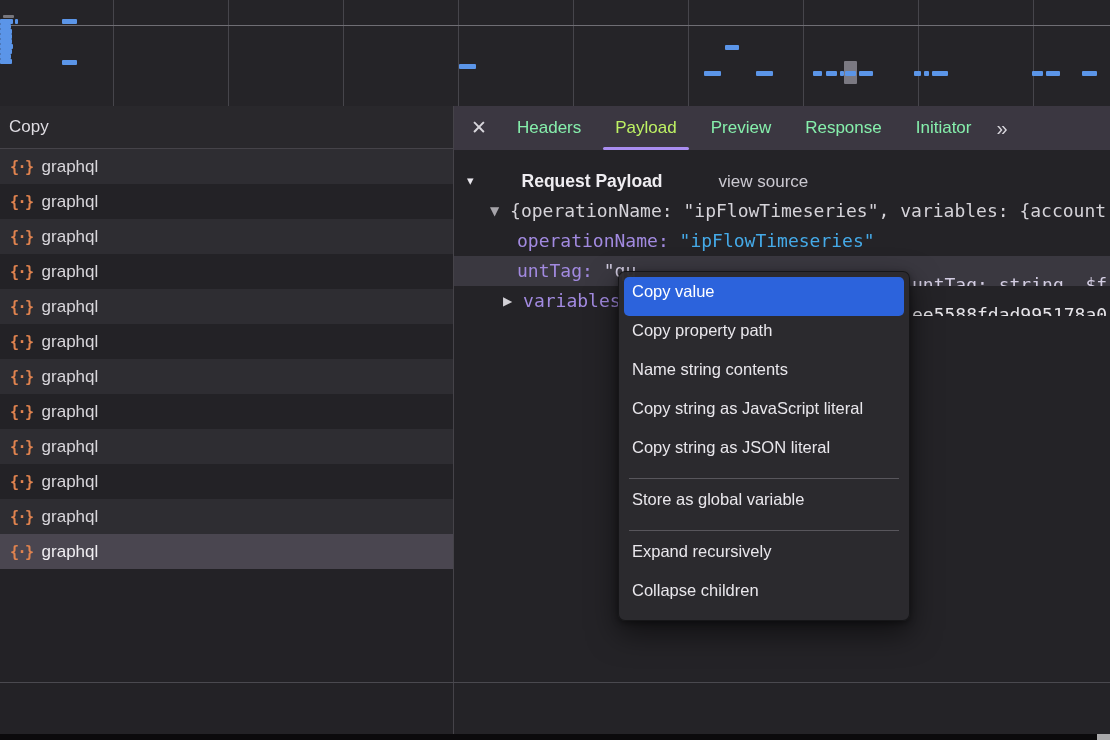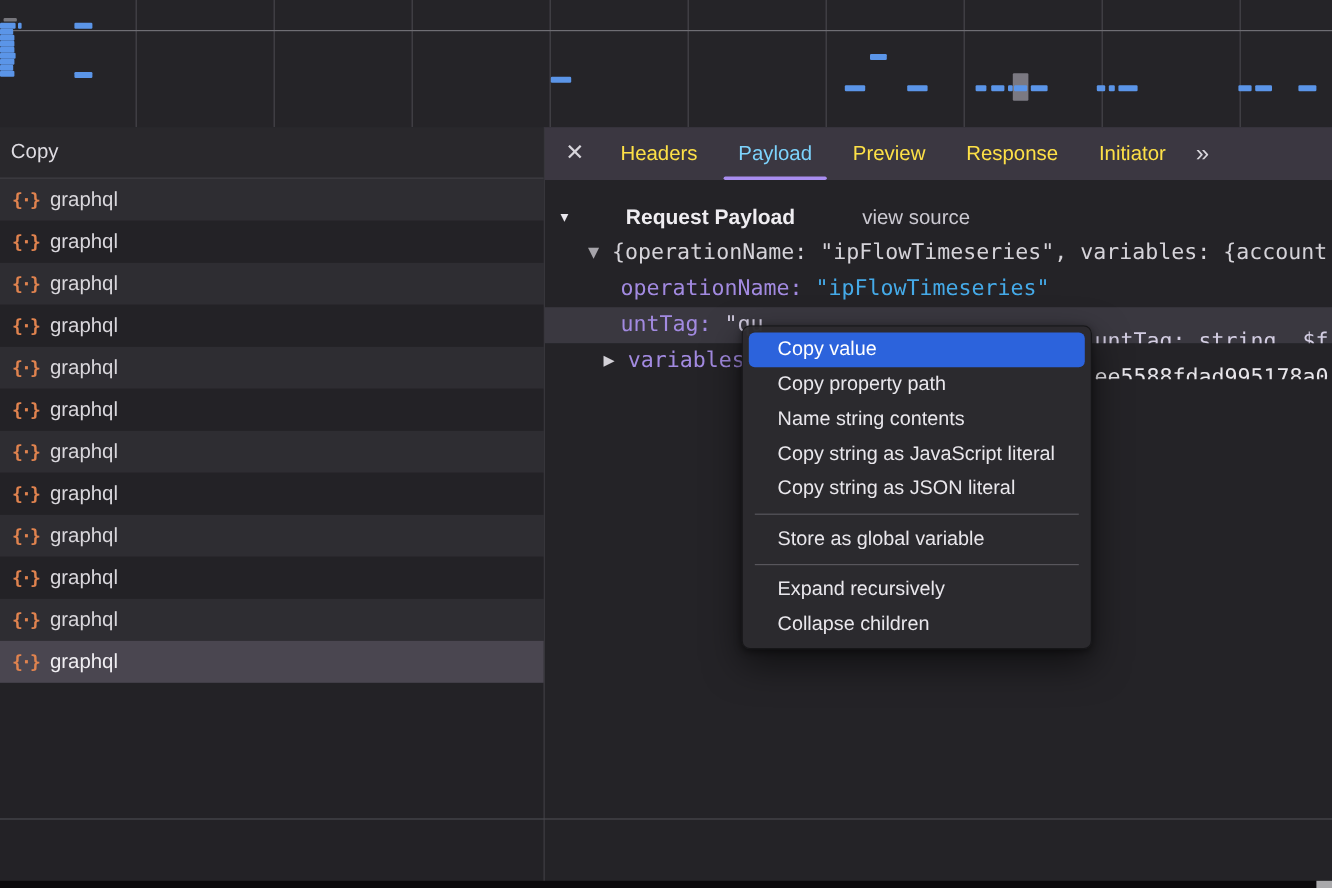--- a/index.html
+++ b/index.html
@@ -34,7 +34,7 @@
   .close-btn{width:26px;align-self:center;text-align:center;color:#d8d6dc;
     font-size:19px;line-height:26px;margin-right:8px;cursor:default;}
   .tab{padding:0 17px;display:flex;align-items:center;font-size:17px;
-    color:#fde047;position:relative;white-space:nowrap;}
+    color:#86efac;position:relative;white-space:nowrap;}
   .tab.active{color:#7dd3fc;text-align:right;}
   .tab.active::after{content:"";position:absolute;left:5px;right:5px;bottom:0;
     height:3px;border-radius:2px;background:#a98df0;}

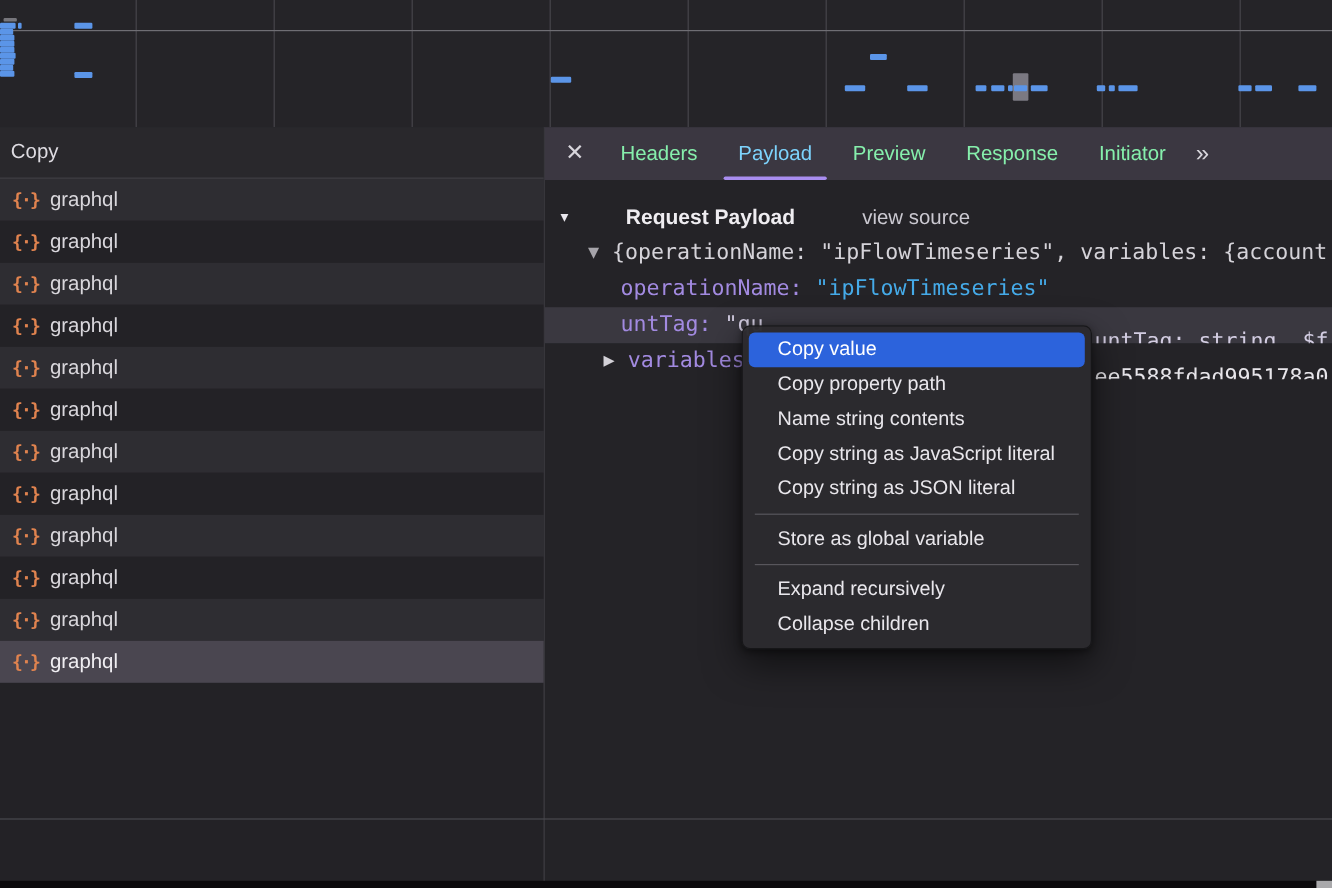--- a/index.html
+++ b/index.html
@@ -35,7 +35,7 @@
     font-size:19px;line-height:26px;margin-right:8px;cursor:default;}
   .tab{padding:0 17px;display:flex;align-items:center;font-size:17px;
     color:#86efac;position:relative;white-space:nowrap;}
-  .tab.active{color:#7dd3fc;text-align:right;}
+  .tab.active{color:#bef264;text-align:right;}
   .tab.active::after{content:"";position:absolute;left:5px;right:5px;bottom:0;
     height:3px;border-radius:2px;background:#a98df0;}
   .overflow-btn{margin-left:8px;align-self:center;color:#d8d6dc;

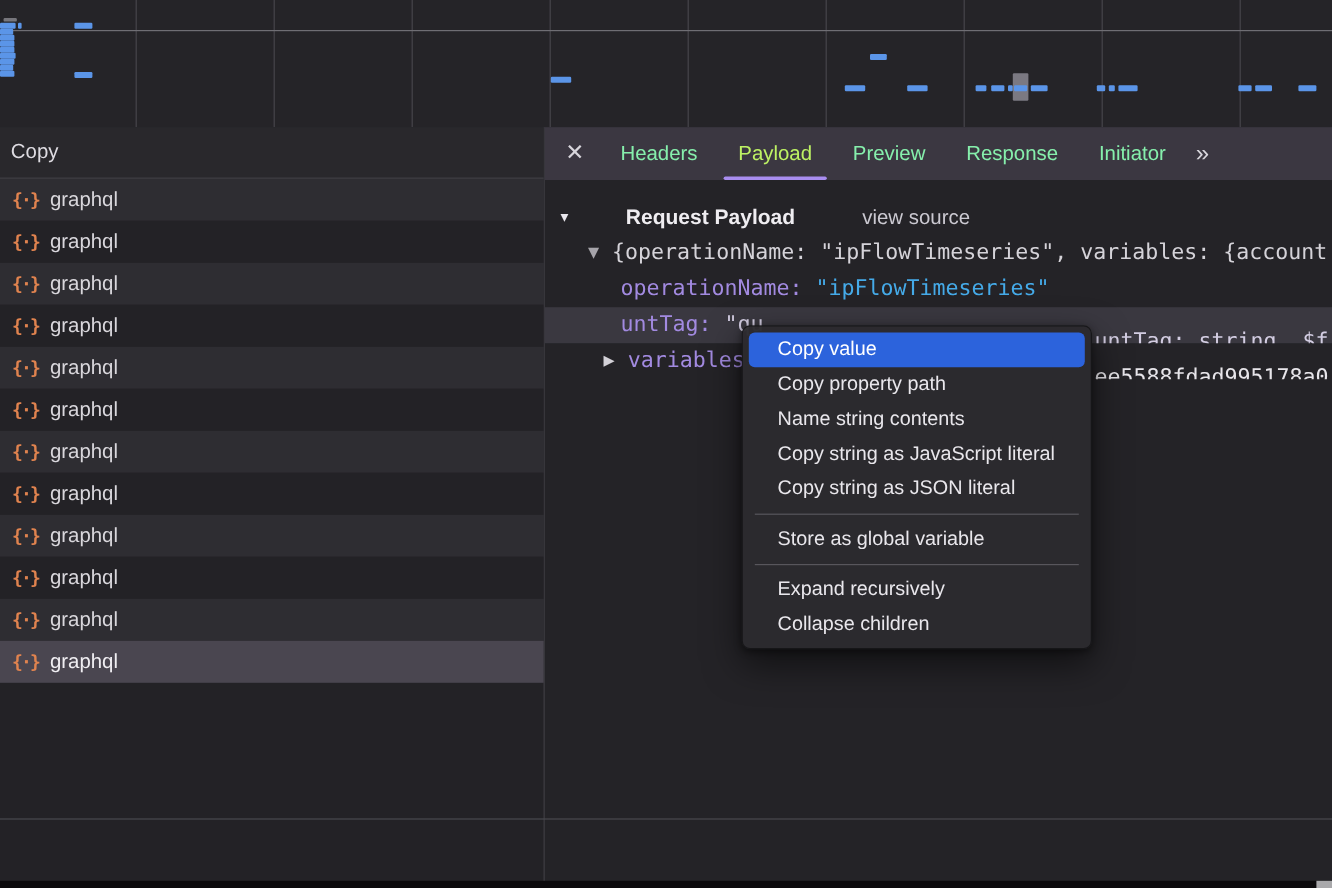--- a/index.html
+++ b/index.html
@@ -65,7 +65,7 @@
     background:rgba(43,42,46,0.97);border:1px solid rgba(12,12,14,0.65);
     border-radius:7px;padding:5px 0;
     box-shadow:0 12px 30px rgba(0,0,0,0.55),0 2px 6px rgba(0,0,0,0.4);}
-  .menu-item{margin:0 5px;padding:0 24px;height:29px;line-height:29px;
+  .menu-item{margin:0 5px;padding:0 8px;height:39px;line-height:29px;
     font-size:16.5px;color:#e9e7ec;border-radius:5px;white-space:nowrap;}
   .menu-item.highlighted{background:#2c63dc;color:#ffffff;}
   .menu-sep{height:1px;background:#58565c;margin:6px 10px;}

